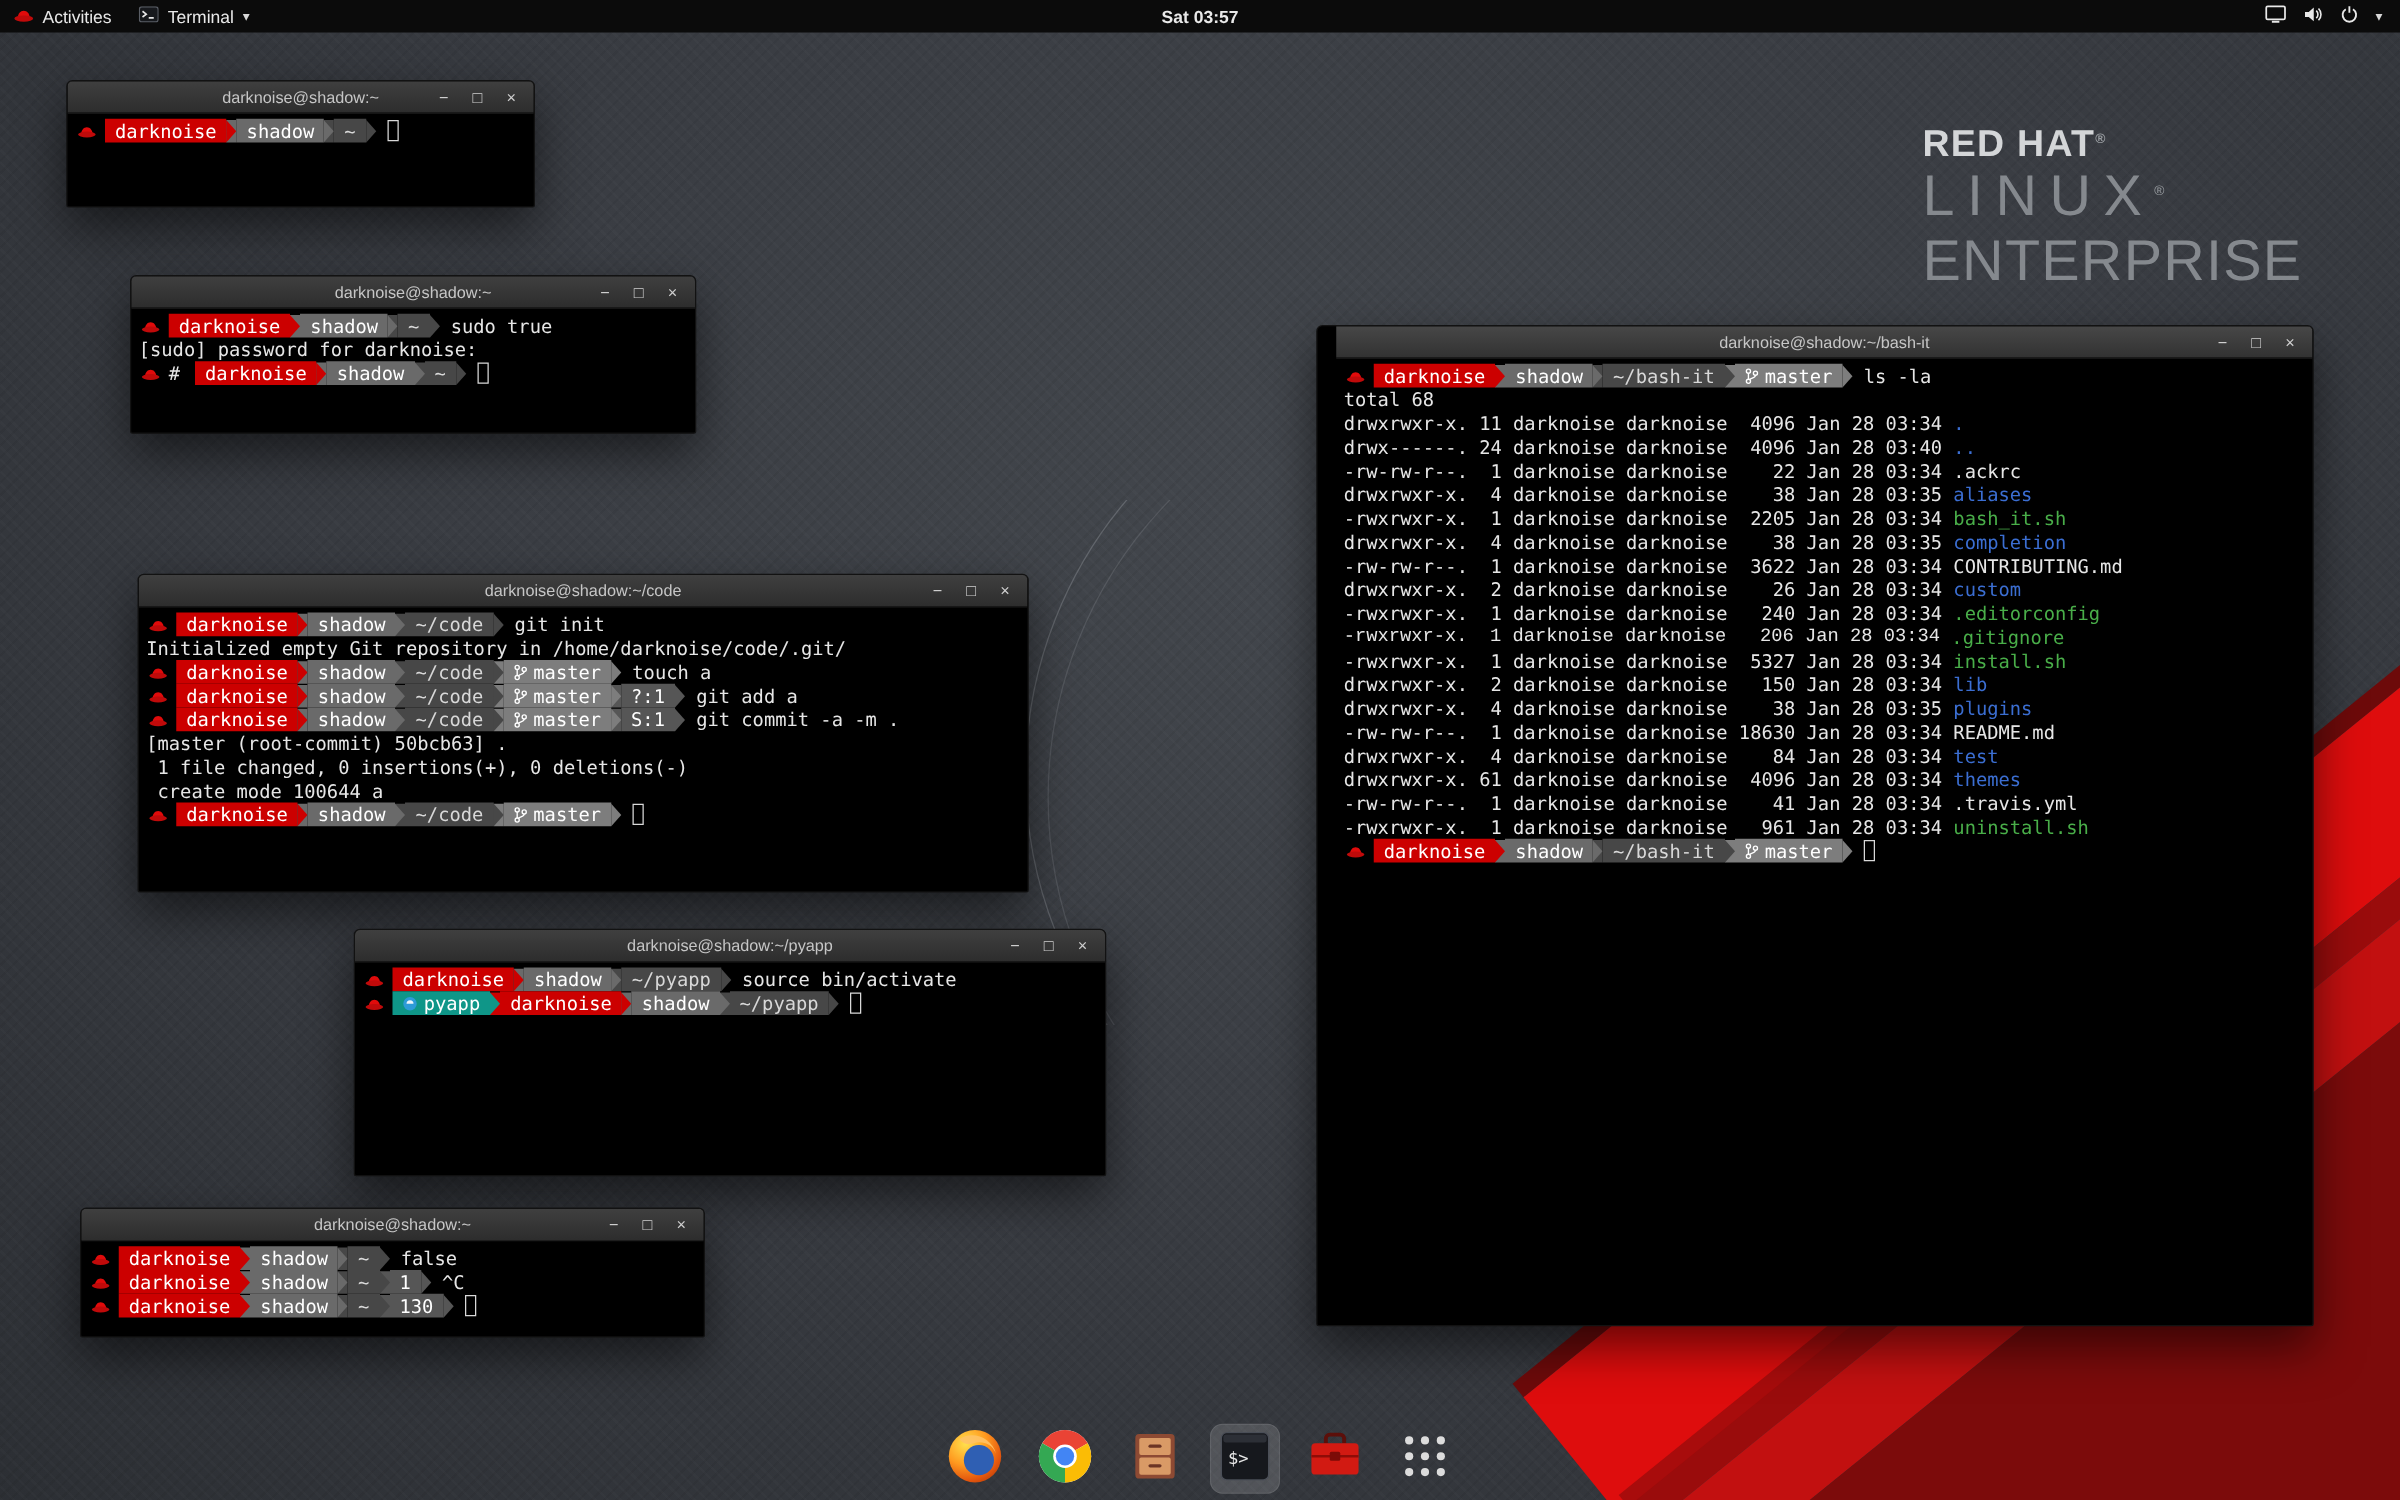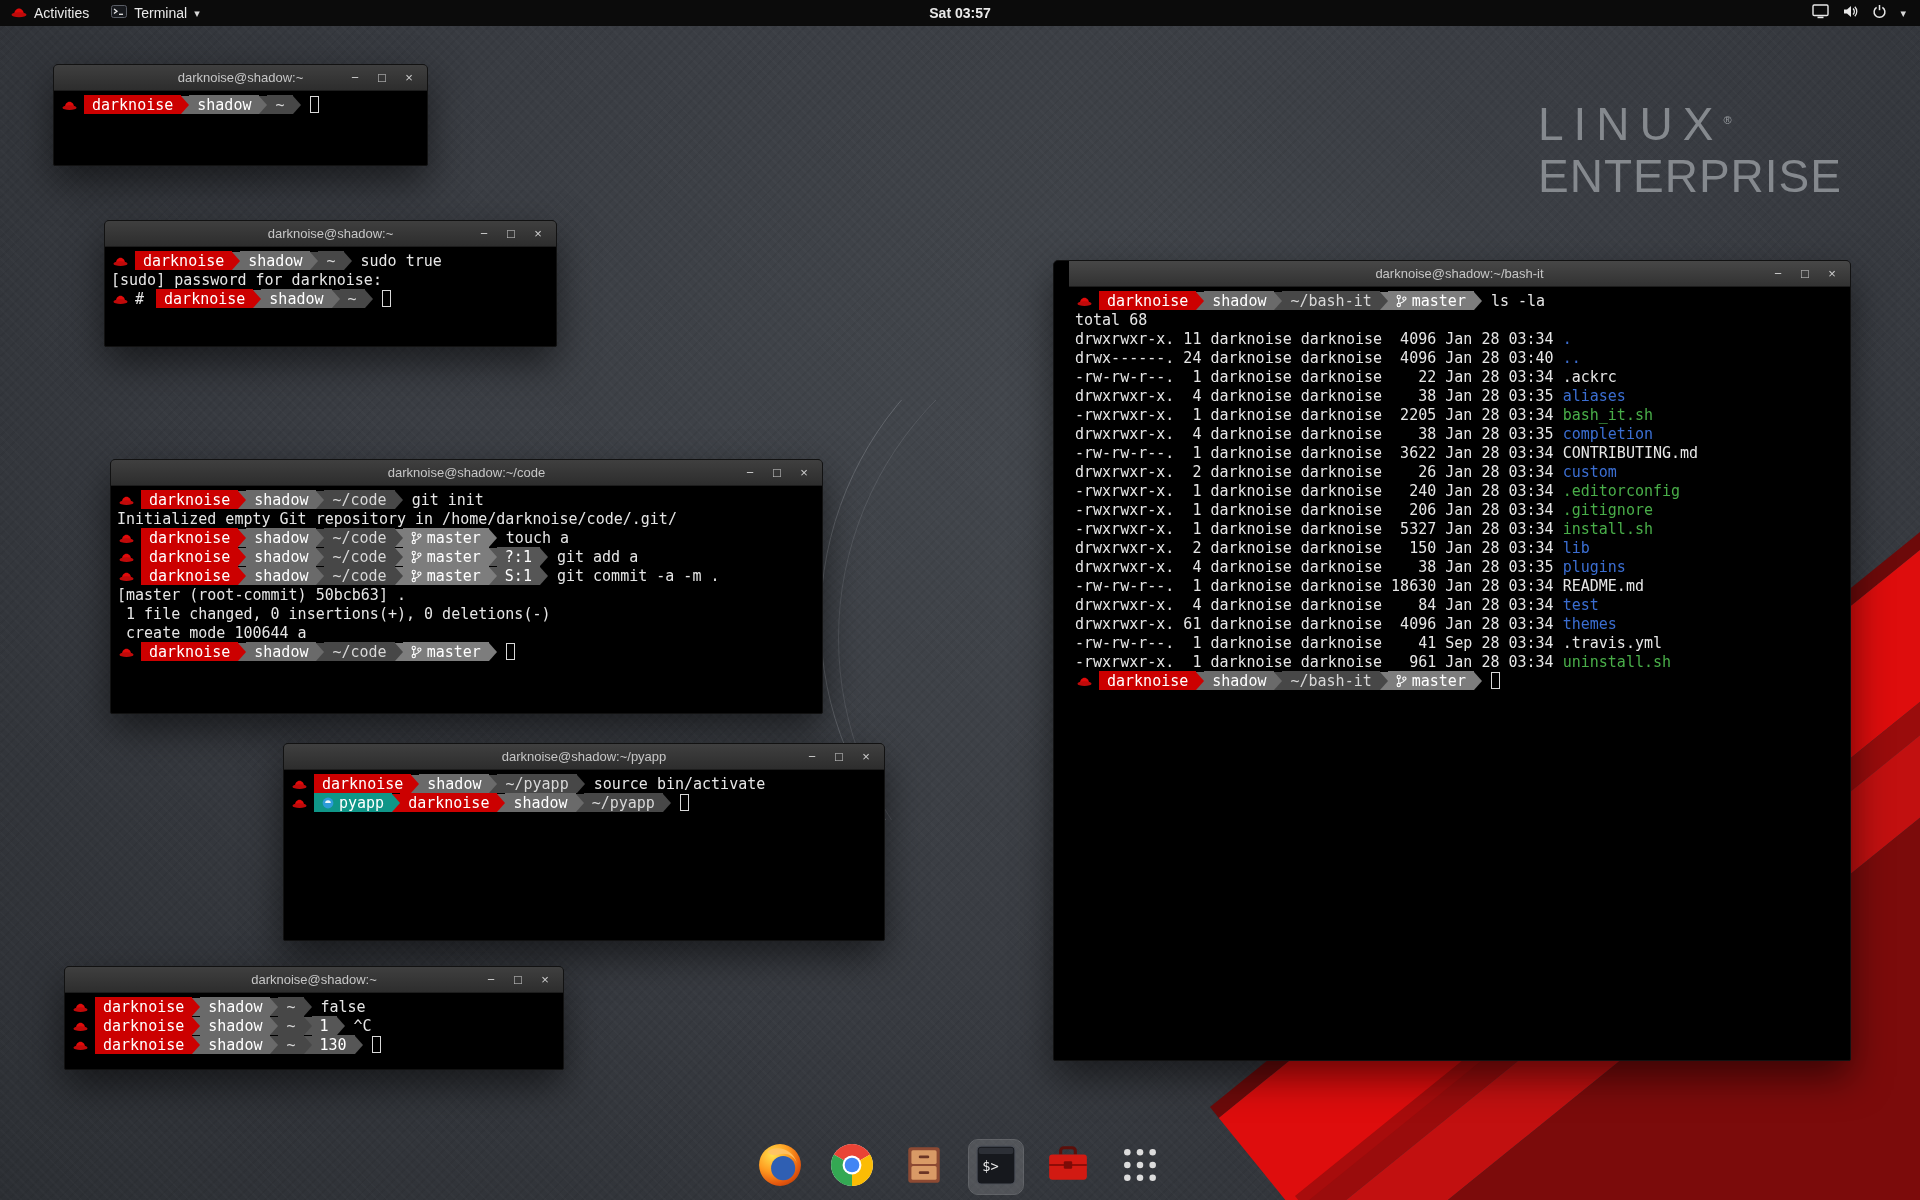--- a/index.html
+++ b/index.html
@@ -82,6 +82,7 @@
   </div>
 
   <div id="branding">
+    <div id="brand-redhat"><span>RED HAT</span><sup>®</sup></div>
     <div id="brand-linux"><span>LINUX</span><sup>®</sup></div>
     <div id="brand-enterprise">ENTERPRISE</div>
   </div>

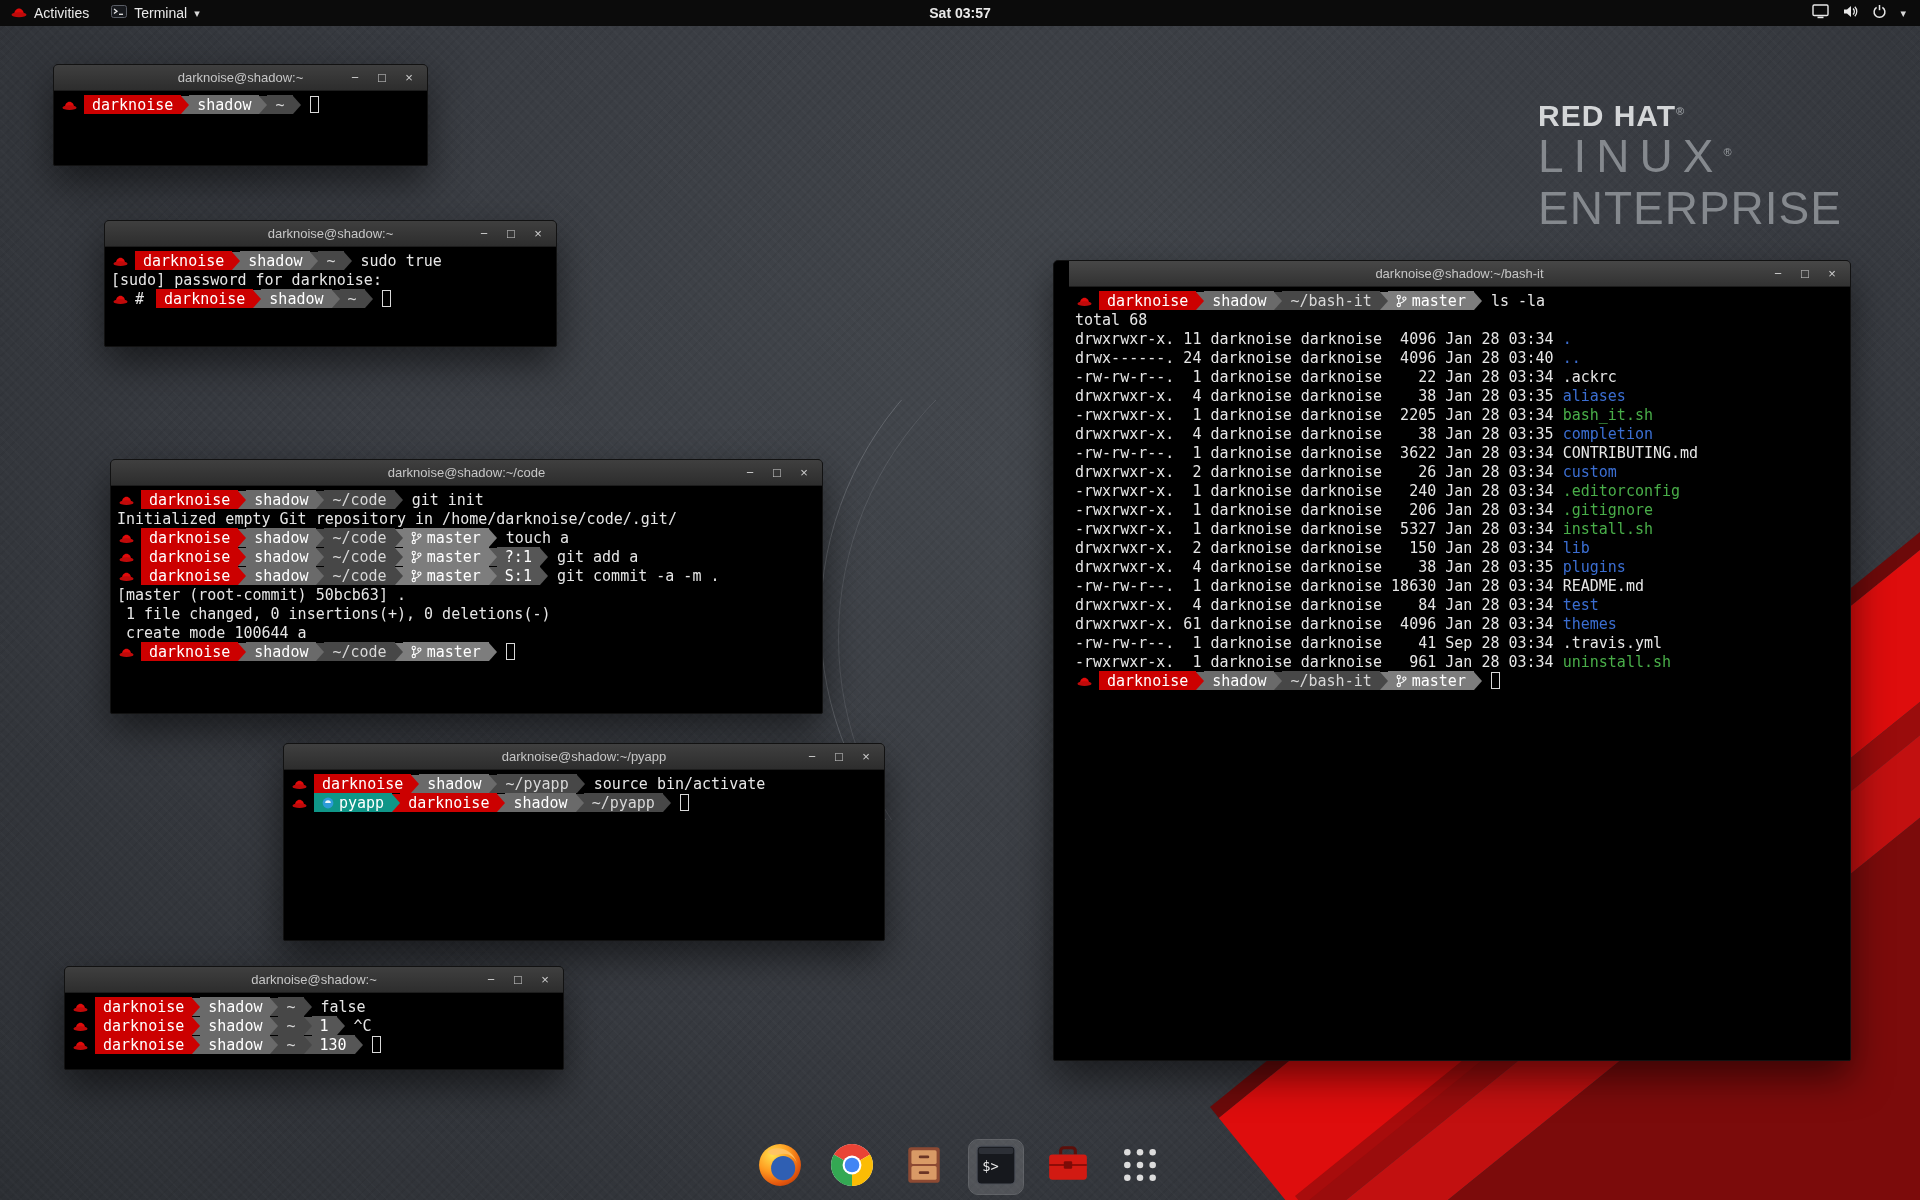--- a/index.html
+++ b/index.html
@@ -257,7 +257,7 @@
           <div class="line text"><span style="color: rgb(230, 230, 230);">-rw-rw-r--.  1 darknoise darknoise  3622 Jan 28 03:34 </span><span style="color: rgb(230, 230, 230);">CONTRIBUTING.md</span></div>
           <div class="line text"><span style="color: rgb(230, 230, 230);">drwxrwxr-x.  2 darknoise darknoise    26 Jan 28 03:34 </span><span style="color: rgb(59, 110, 210);">custom</span></div>
           <div class="line text"><span style="color: rgb(230, 230, 230);">-rwxrwxr-x.  1 darknoise darknoise   240 Jan 28 03:34 </span><span style="color: rgb(73, 174, 73);">.editorconfig</span></div>
-          <div class="line text"><span style="color: rgb(230, 230, 230);">-rwxrwxr-x.  1 darknoise darknoise   206 Jan 28 03:34 </span><span style="color: rgb(73, 174, 73);">.gitignore</span></div>
+          <div class="line text"><span style="color: rgb(230, 230, 230); font-family: Liberation Mono, monospace;">-rwxrwxr-x.  1 darknoise darknoise   206 Jan 28 03:34 </span><span style="color: rgb(73, 174, 73);">.gitignore</span></div>
           <div class="line text"><span style="color: rgb(230, 230, 230);">-rwxrwxr-x.  1 darknoise darknoise  5327 Jan 28 03:34 </span><span style="color: rgb(73, 174, 73);">install.sh</span></div>
           <div class="line text"><span style="color: rgb(230, 230, 230);">drwxrwxr-x.  2 darknoise darknoise   150 Jan 28 03:34 </span><span style="color: rgb(59, 110, 210);">lib</span></div>
           <div class="line text"><span style="color: rgb(230, 230, 230);">drwxrwxr-x.  4 darknoise darknoise    38 Jan 28 03:35 </span><span style="color: rgb(59, 110, 210);">plugins</span></div>

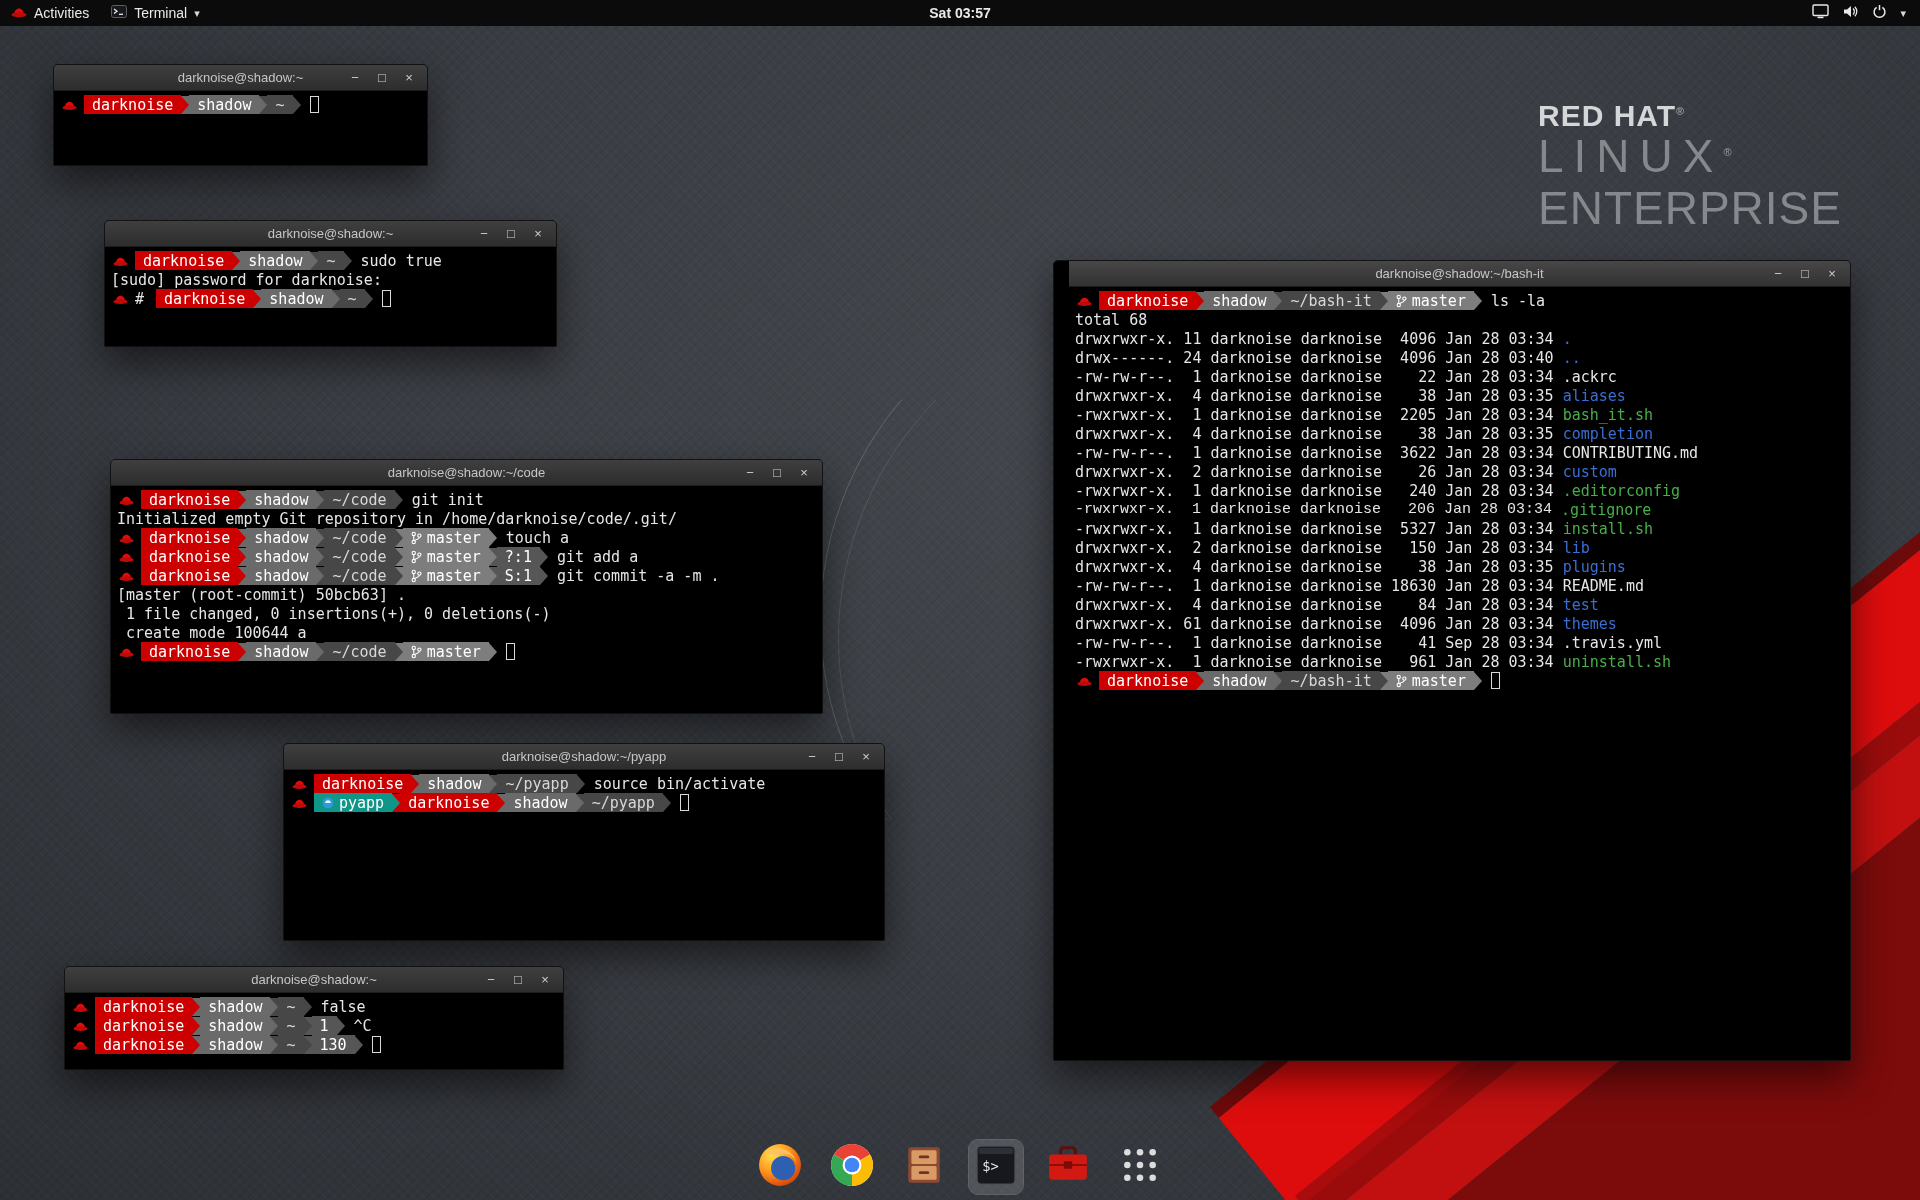--- a/index.html
+++ b/index.html
@@ -264,7 +264,7 @@
           <div class="line text"><span style="color: rgb(230, 230, 230);">-rw-rw-r--.  1 darknoise darknoise 18630 Jan 28 03:34 </span><span style="color: rgb(230, 230, 230);">README.md</span></div>
           <div class="line text"><span style="color: rgb(230, 230, 230);">drwxrwxr-x.  4 darknoise darknoise    84 Jan 28 03:34 </span><span style="color: rgb(59, 110, 210);">test</span></div>
           <div class="line text"><span style="color: rgb(230, 230, 230);">drwxrwxr-x. 61 darknoise darknoise  4096 Jan 28 03:34 </span><span style="color: rgb(59, 110, 210);">themes</span></div>
-          <div class="line text"><span style="color: rgb(230, 230, 230);">-rw-rw-r--.  1 darknoise darknoise    41 Sep 28 03:34 </span><span style="color: rgb(230, 230, 230);">.travis.yml</span></div>
+          <div class="line text"><span style="color: rgb(230, 230, 230);">-rw-rw-r--.  1 darknoise darknoise    41 Jan 28 03:34 </span><span style="color: rgb(230, 230, 230);">.travis.yml</span></div>
           <div class="line text"><span style="color: rgb(230, 230, 230);">-rwxrwxr-x.  1 darknoise darknoise   961 Jan 28 03:34 </span><span style="color: rgb(73, 174, 73);">uninstall.sh</span></div>
           <div class="line prompt"><span class="hat"><svg width="15" height="12" viewBox="0 0 16 12">
                 <path d="M3.2 8.4 C3.2 4.9 5.3 2.5 8 2.5 C10.7 2.5 12.8 4.9 12.8 8.4 Z" fill="#e00b0b"></path>

